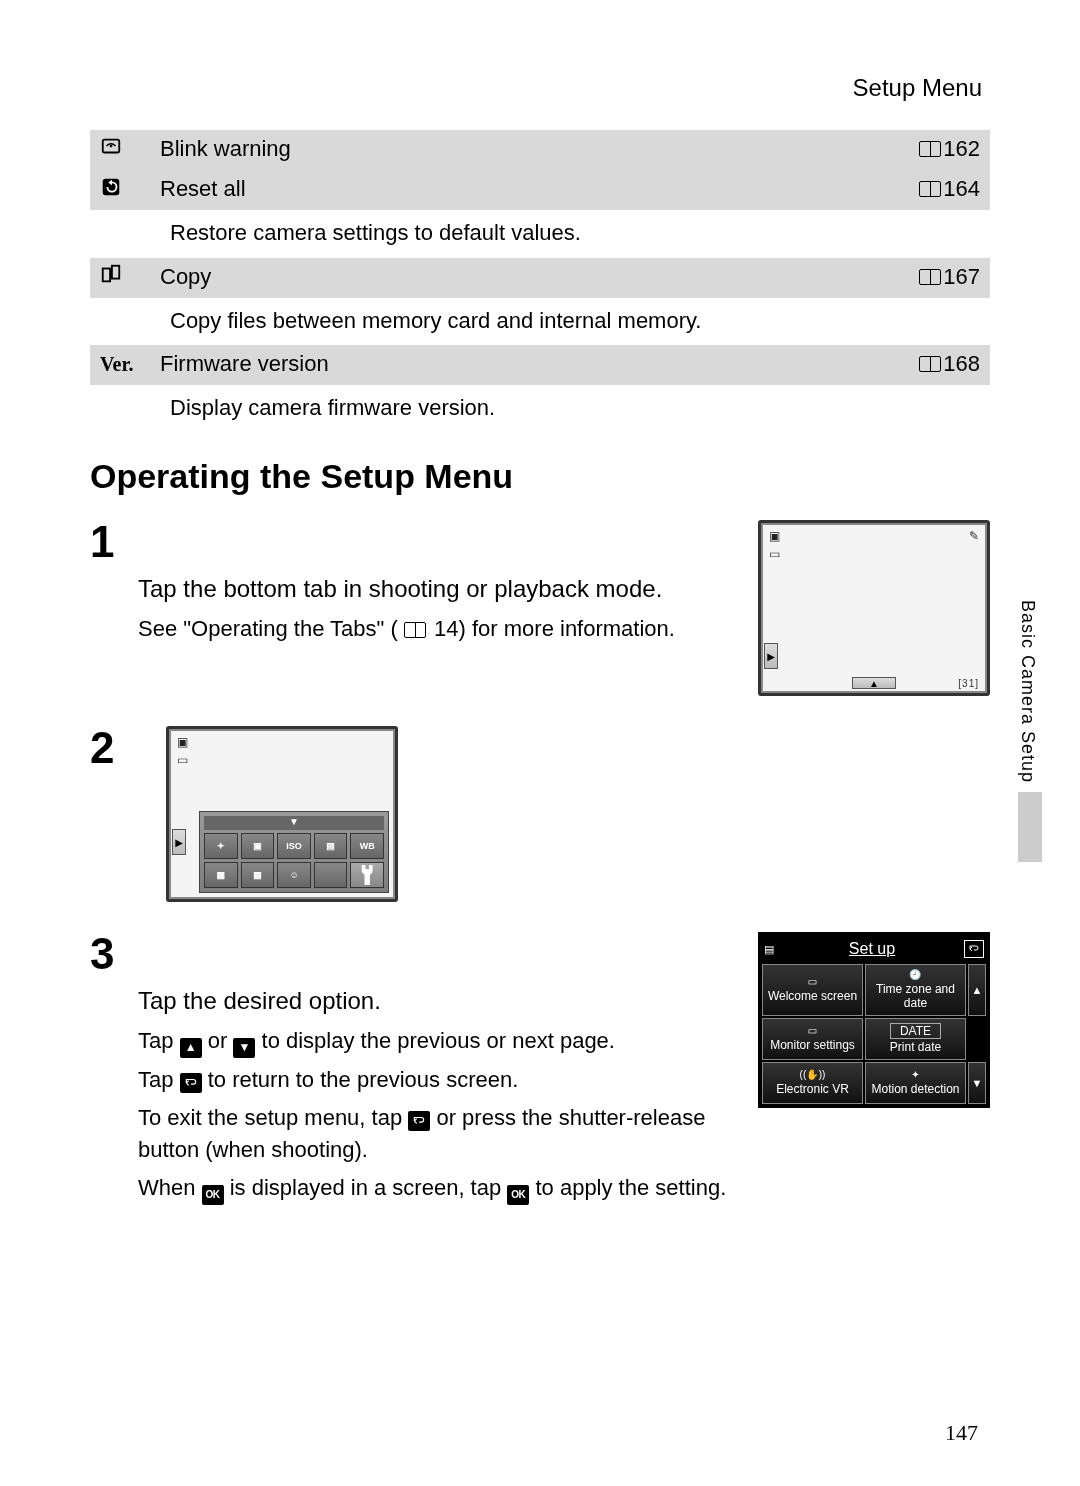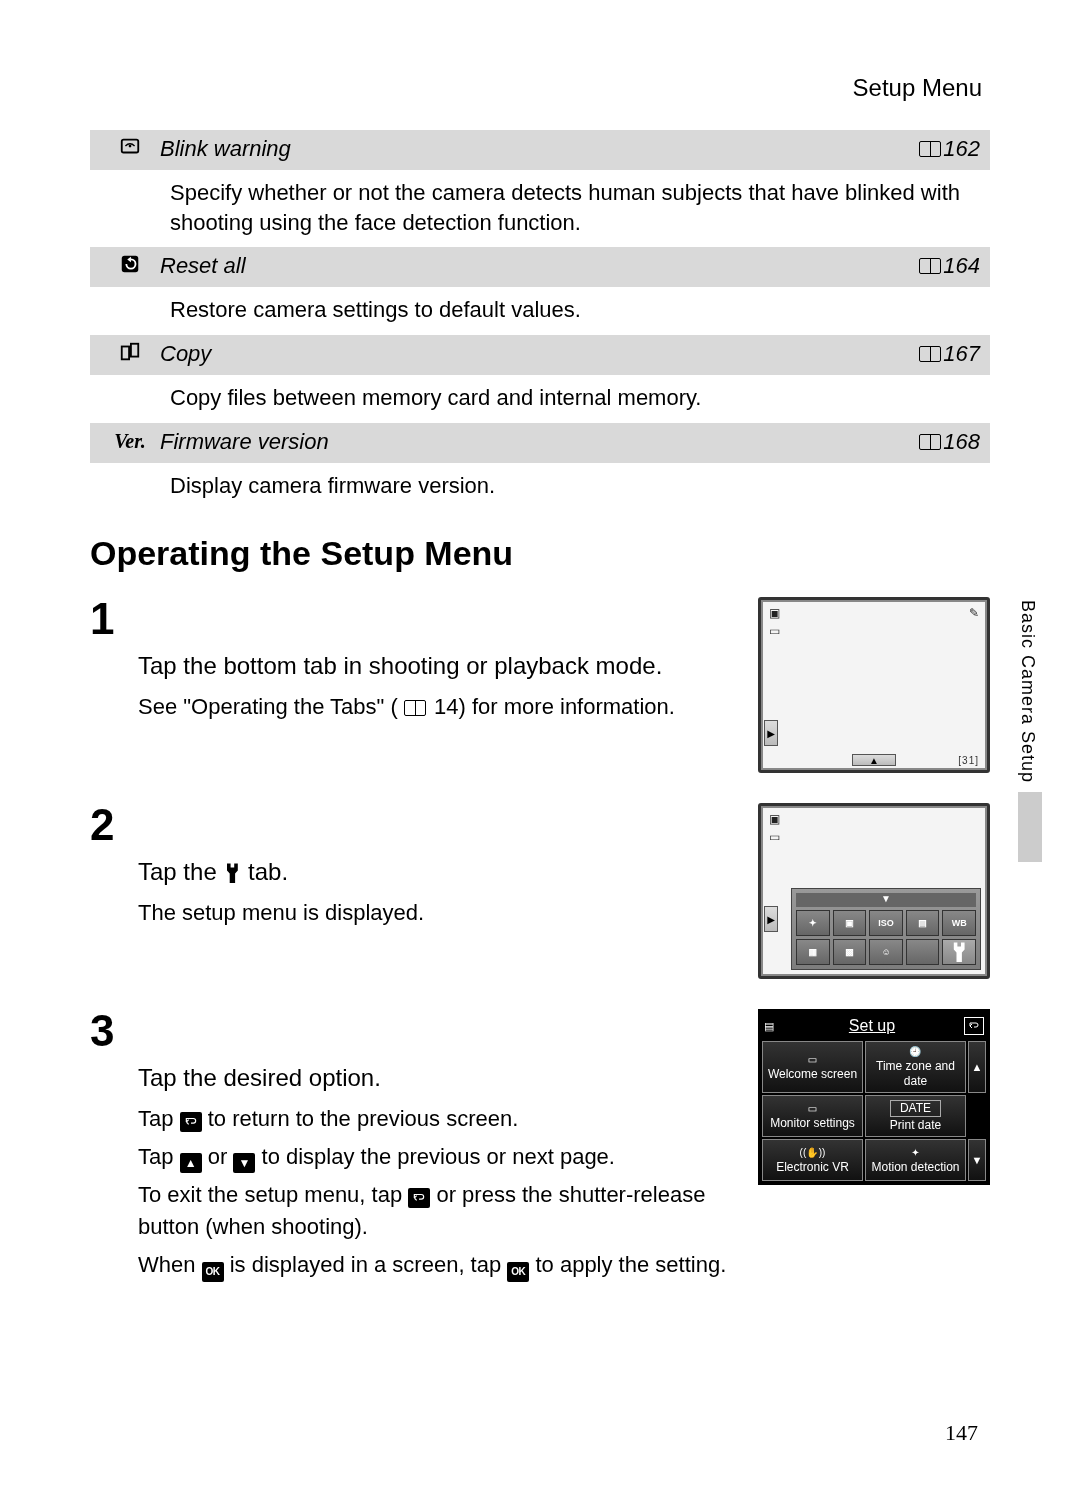--- a/index.html
+++ b/index.html
@@ -33,7 +33,6 @@
     align-items: center;
     padding: 4px 10px 6px 10px;
     min-height: 40px;
-    font-style: italic;
   }
   .row-icon {
     width: 60px;

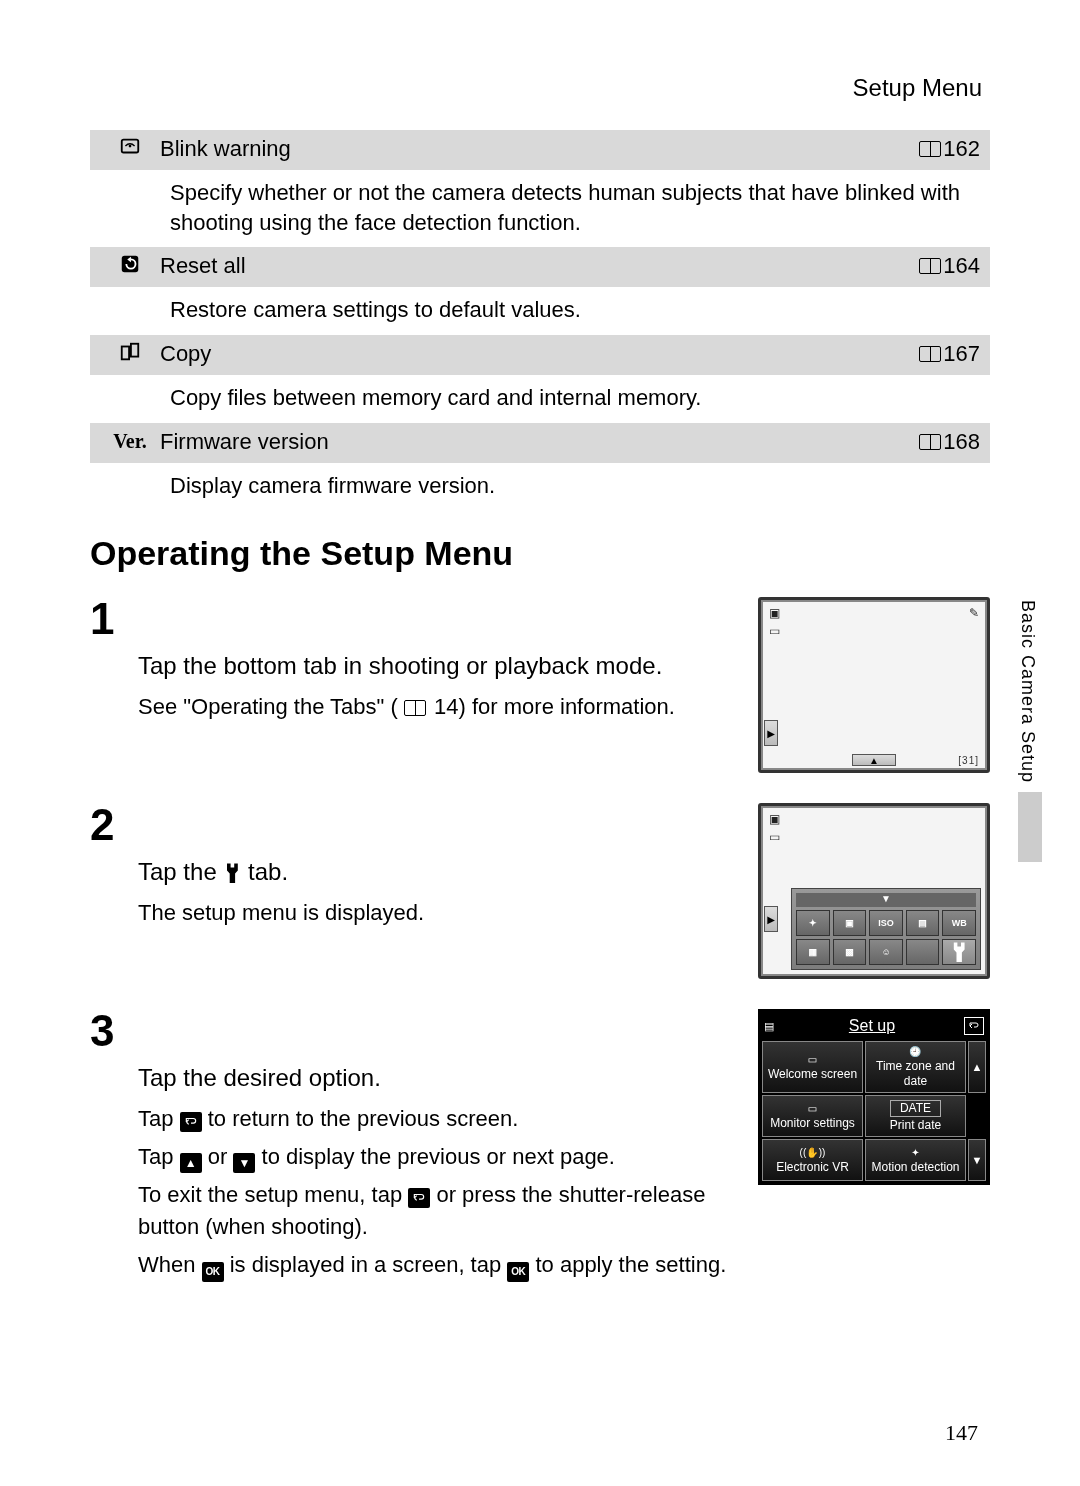--- a/index.html
+++ b/index.html
@@ -323,7 +323,6 @@
         <span>162</span>
       </span>
     </div>
-    <div class="row-desc">Specify whether or not the camera detects human subjects that have blinked with shooting using the face detection function.</div>
 
     <div class="row-head">
       <span class="row-icon icon-reset">

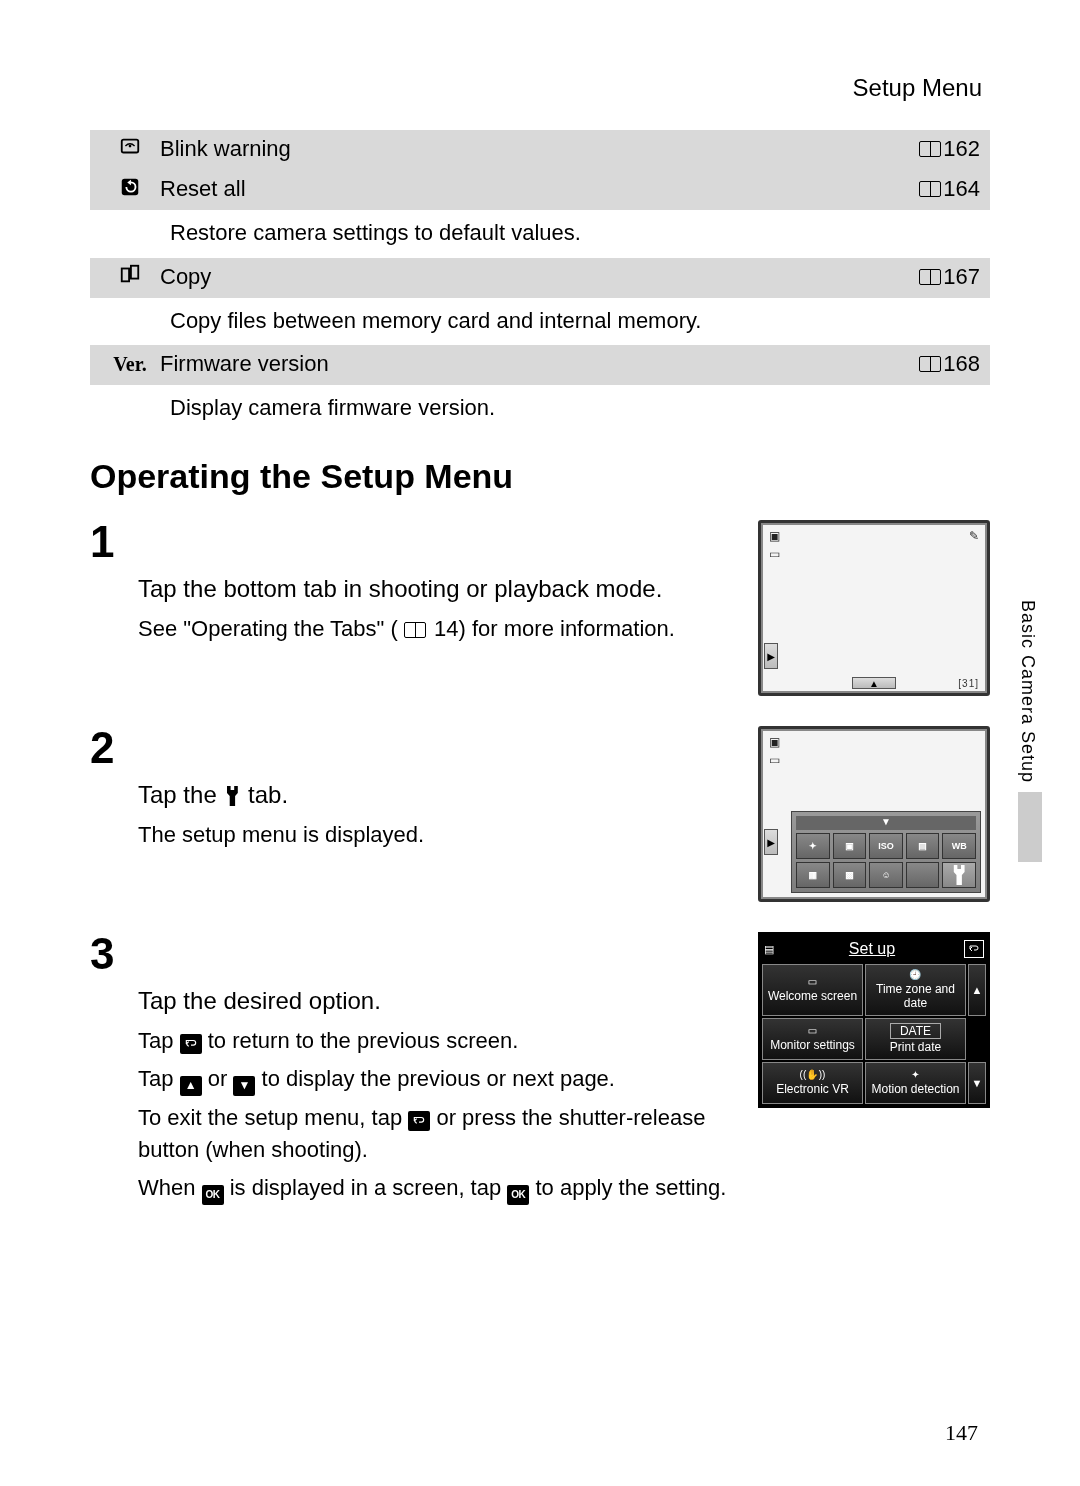--- a/index.html
+++ b/index.html
@@ -36,7 +36,6 @@
   }
   .row-icon {
     width: 60px;
-    text-align: center;
     font-size: 20px;
   }
   .row-label {

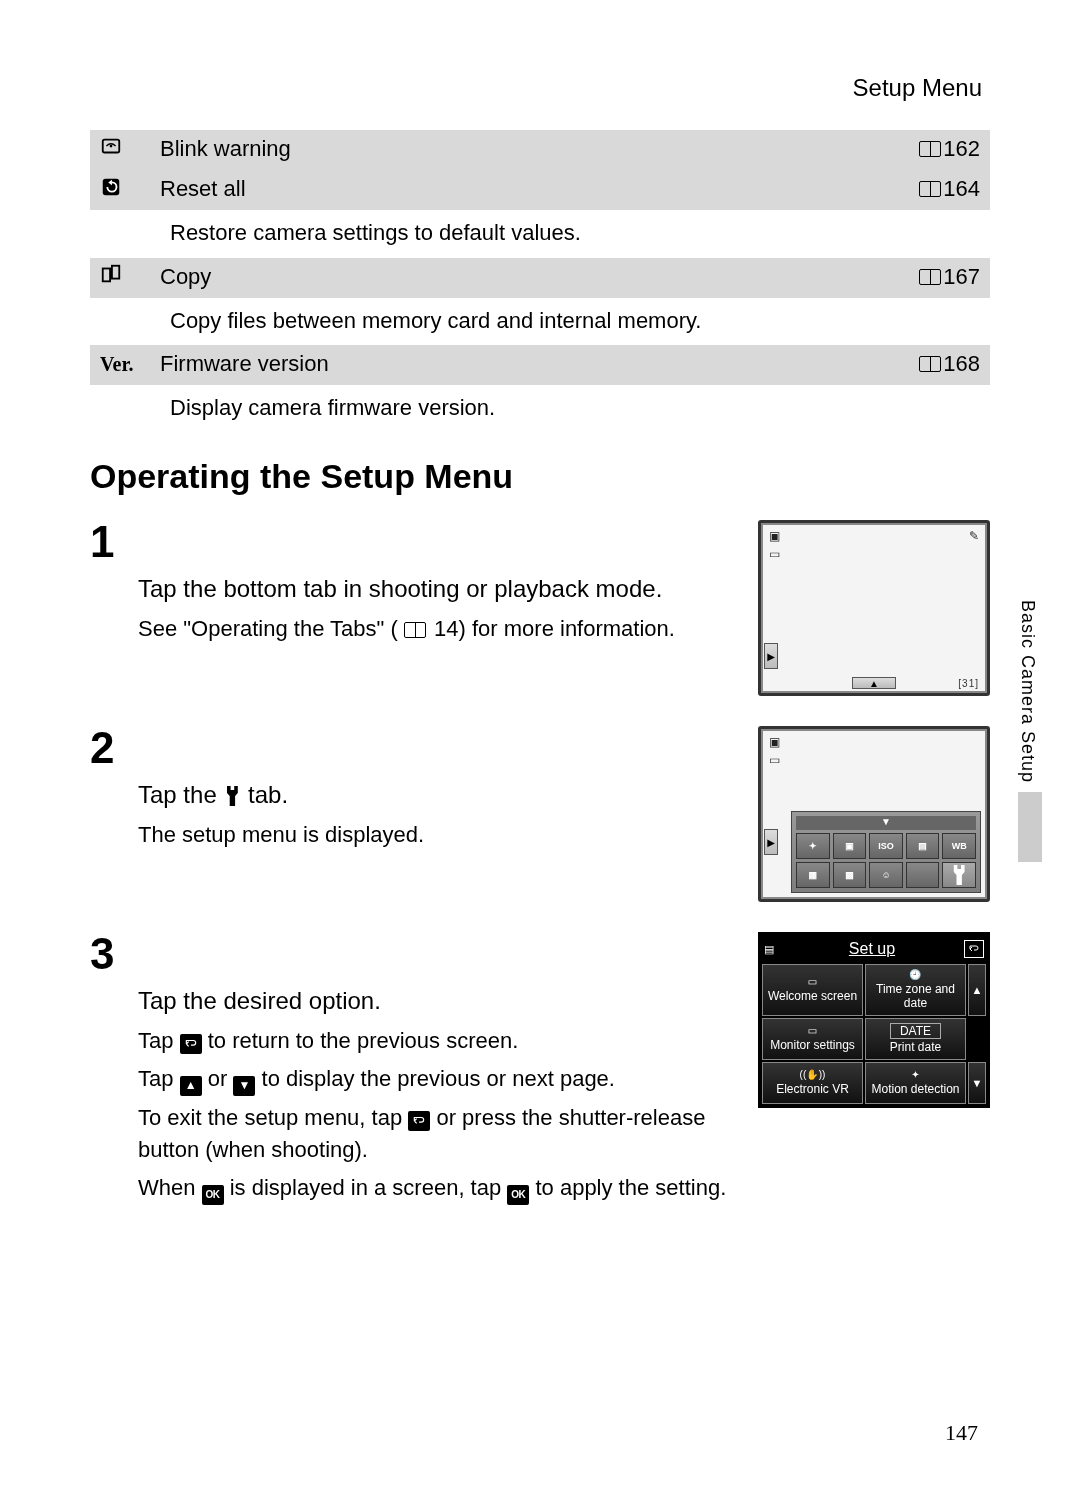--- a/index.html
+++ b/index.html
@@ -396,16 +396,6 @@
 
   <div class="step">
     <div class="step-num">2</div>
-    <div class="step-body">
-      <div class="step-title">
-        <span>Tap the </span>
-        <span class="wrench-icon"></span>
-        <span> tab.</span>
-      </div>
-      <div class="step-text">
-        <p>The setup menu is displayed.</p>
-      </div>
-    </div>
     <div class="step-right">
       <div class="lcd lcd2">
         <div class="top-icons">

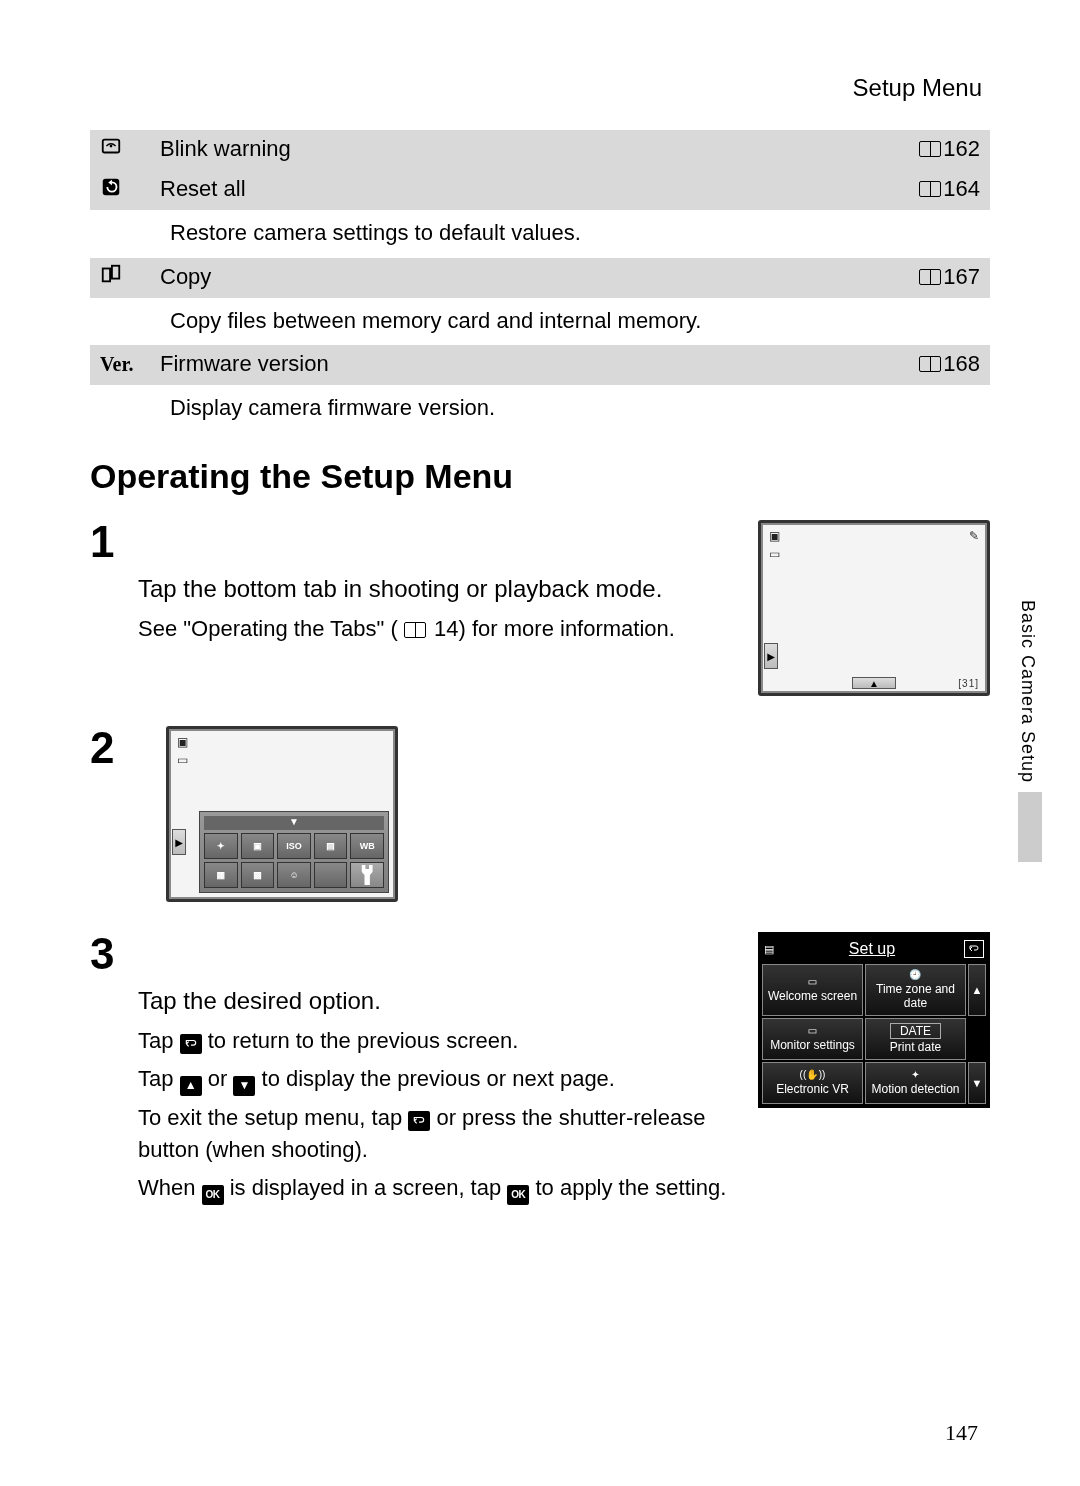--- a/index.html
+++ b/index.html
@@ -431,19 +431,19 @@
       <div class="step-text">
         <p>
           <span>Tap </span>
+          <span class="blackbox">▲</span>
+          <span> or </span>
+          <span class="blackbox">▼</span>
+          <span> to display the previous or next page.</span>
+        </p>
+        <p>
+          <span>Tap </span>
           <span class="blackbox backbox">
             <svg viewBox="0 0 24 24">
                 <path d="M4 12 v-6 h12 a4 4 0 0 1 0 8 h-4 M4 12 l4 -4 M4 12 l4 4" fill="none" stroke="#fff" stroke-width="2"></path>
               </svg>
           </span>
           <span> to return to the previous screen.</span>
-        </p>
-        <p>
-          <span>Tap </span>
-          <span class="blackbox">▲</span>
-          <span> or </span>
-          <span class="blackbox">▼</span>
-          <span> to display the previous or next page.</span>
         </p>
         <p>
           <span>To exit the setup menu, tap </span>

